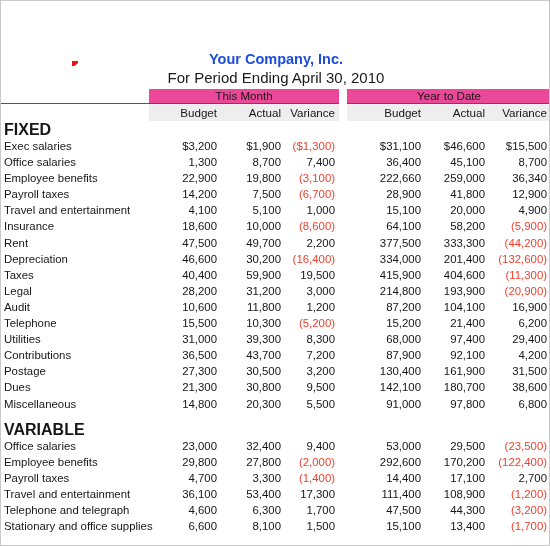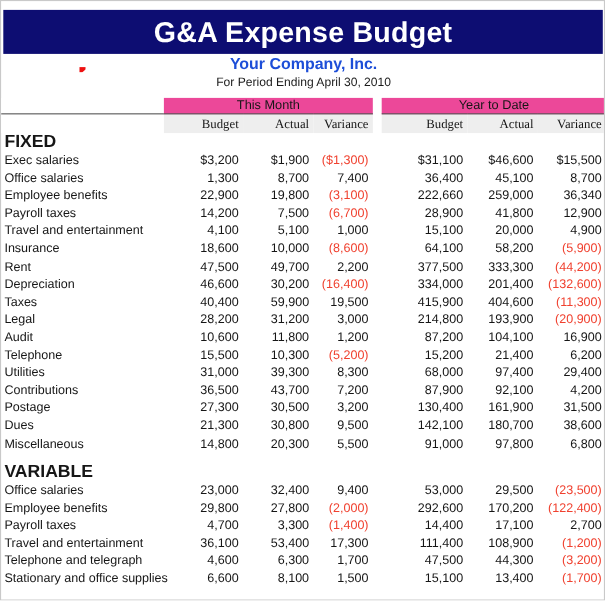--- a/index.html
+++ b/index.html
@@ -144,9 +144,6 @@
 
 <div id="page">
 
-  <div class="title-bar">
-    <span class="title-text">G&amp;A Expense Budget</span>
-  </div>
 
   <div class="company-name">Your Company, Inc.</div>
   <div class="period-line">For Period Ending April 30, 2010</div>

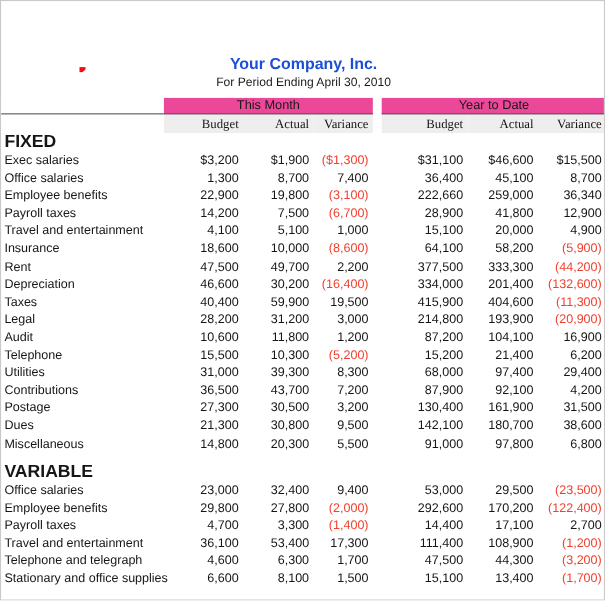--- a/index.html
+++ b/index.html
@@ -60,7 +60,7 @@
     top: 68px;
     width: 550px;
     text-align: center;
-    font-size: 11px;
+    font-size: 15px;
     color: #1a1a1a;
   }
 

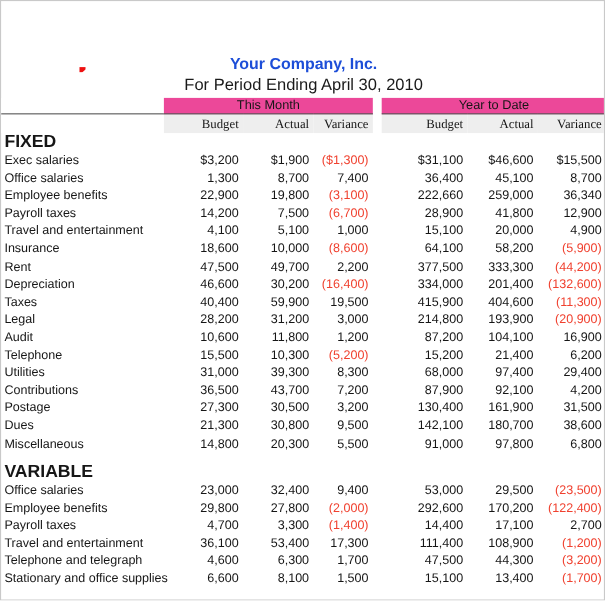--- a/index.html
+++ b/index.html
@@ -121,7 +121,6 @@
     line-height: 17px;
     padding-right: 4px !important;
     background: #eeeeee;
-    font-family: Liberation Serif, serif;
   }
   .sub-head-blank { background: #ffffff; }
 

